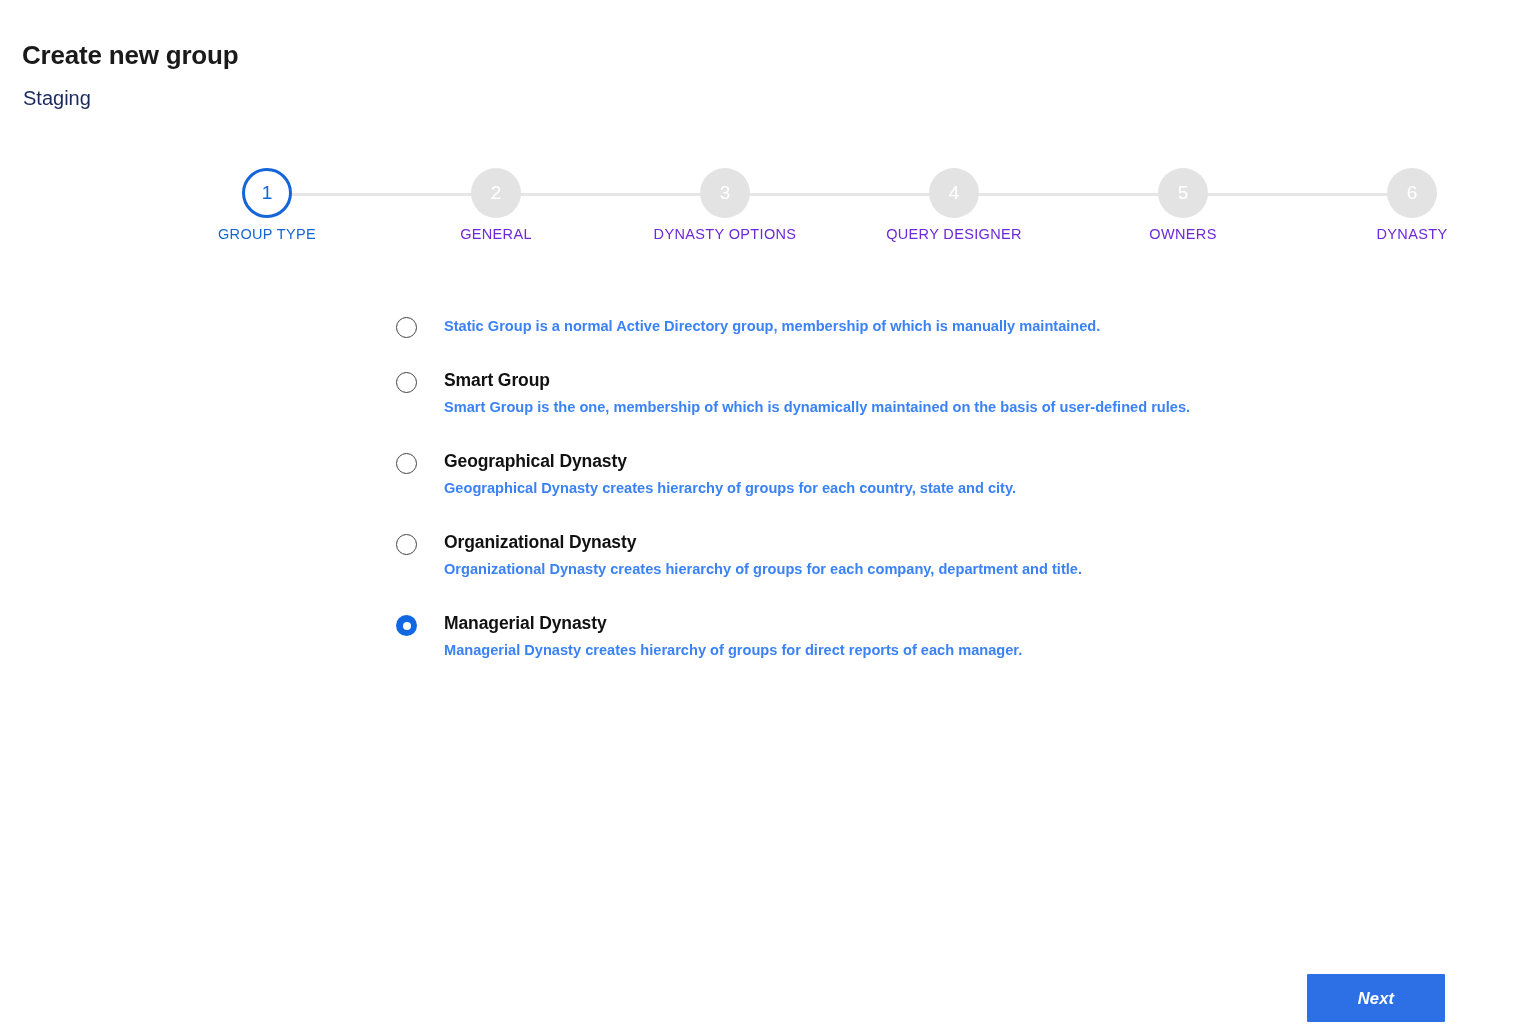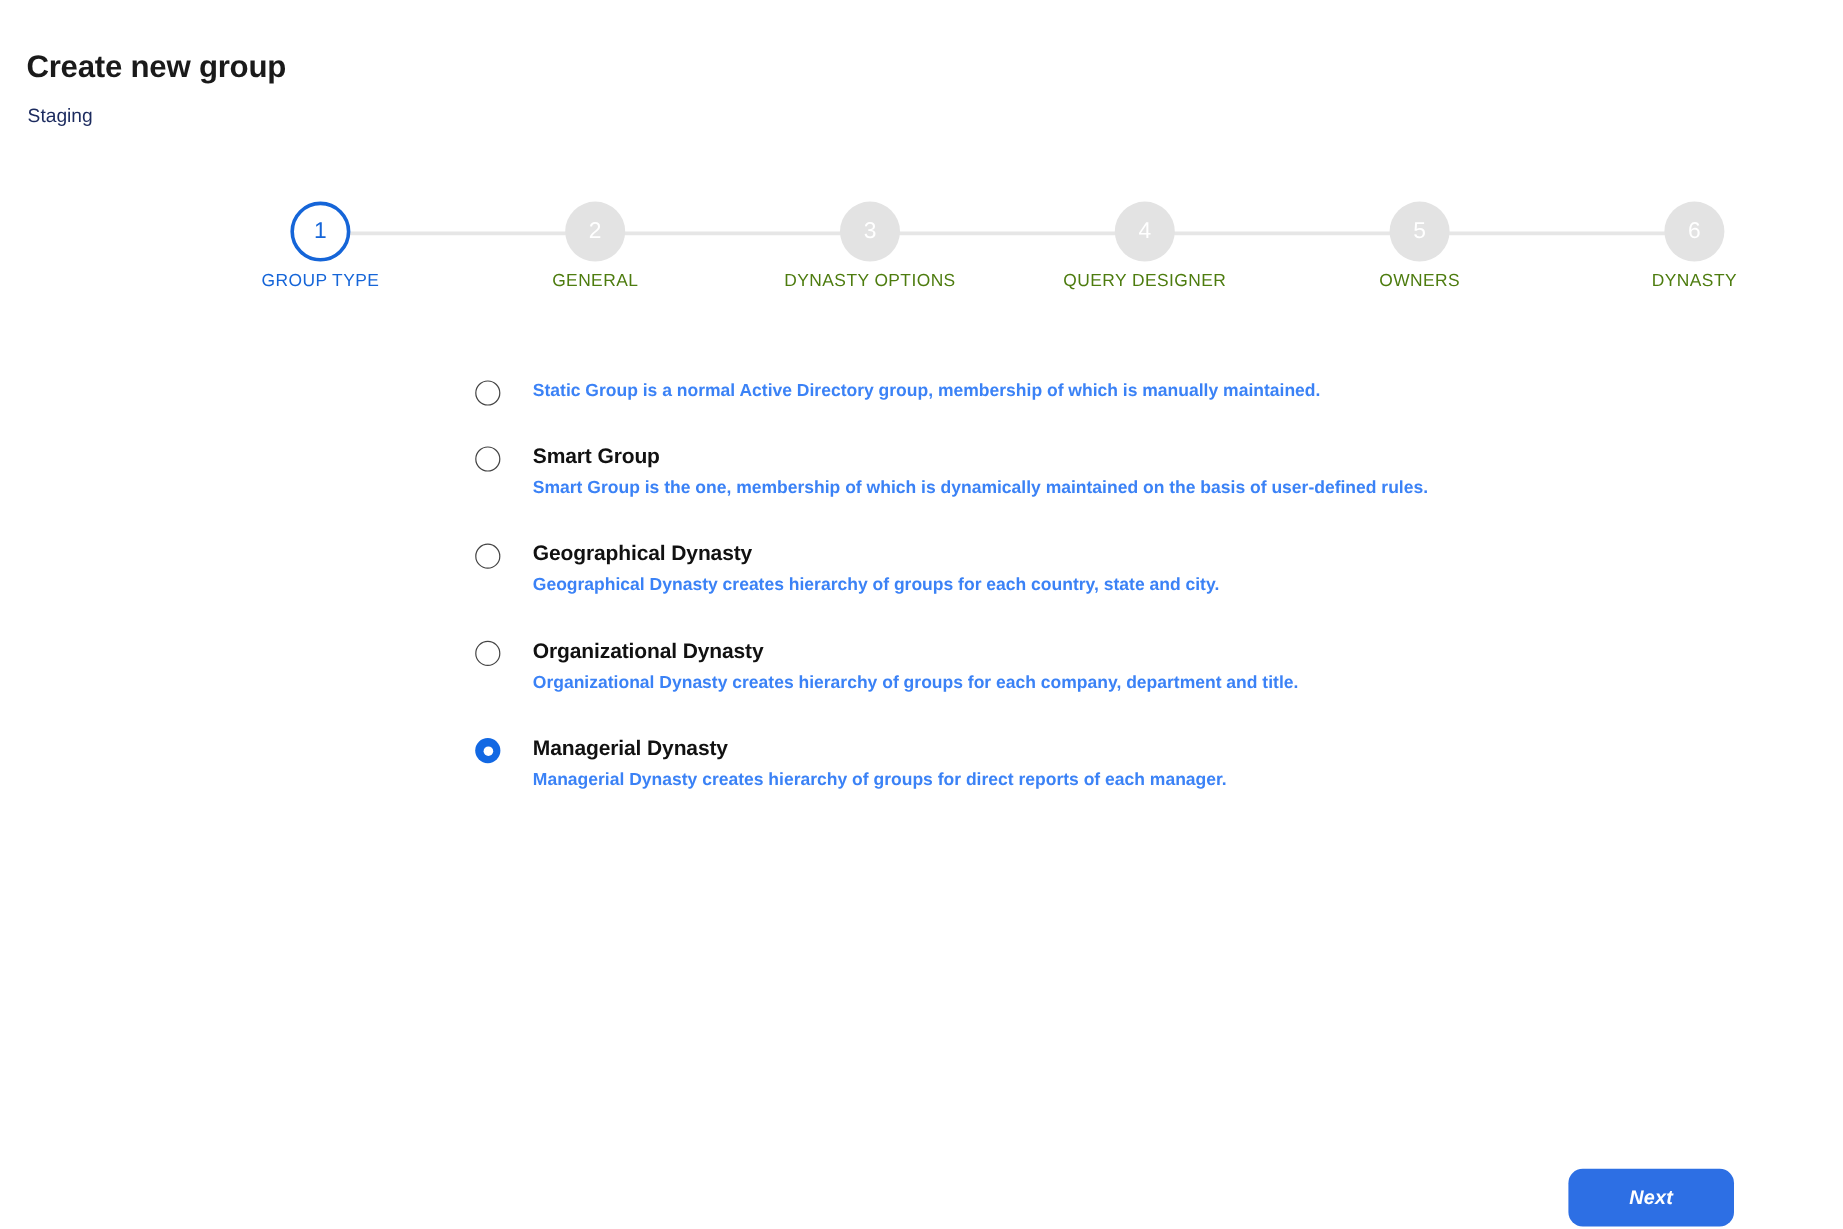--- a/index.html
+++ b/index.html
@@ -37,7 +37,7 @@
     position: absolute;
     left: 23px;
     top: 88px;
-    font-size: 16px;
+    font-size: 20px;
     font-weight: 400;
     color: #1b2a5e;
     line-height: 20px;

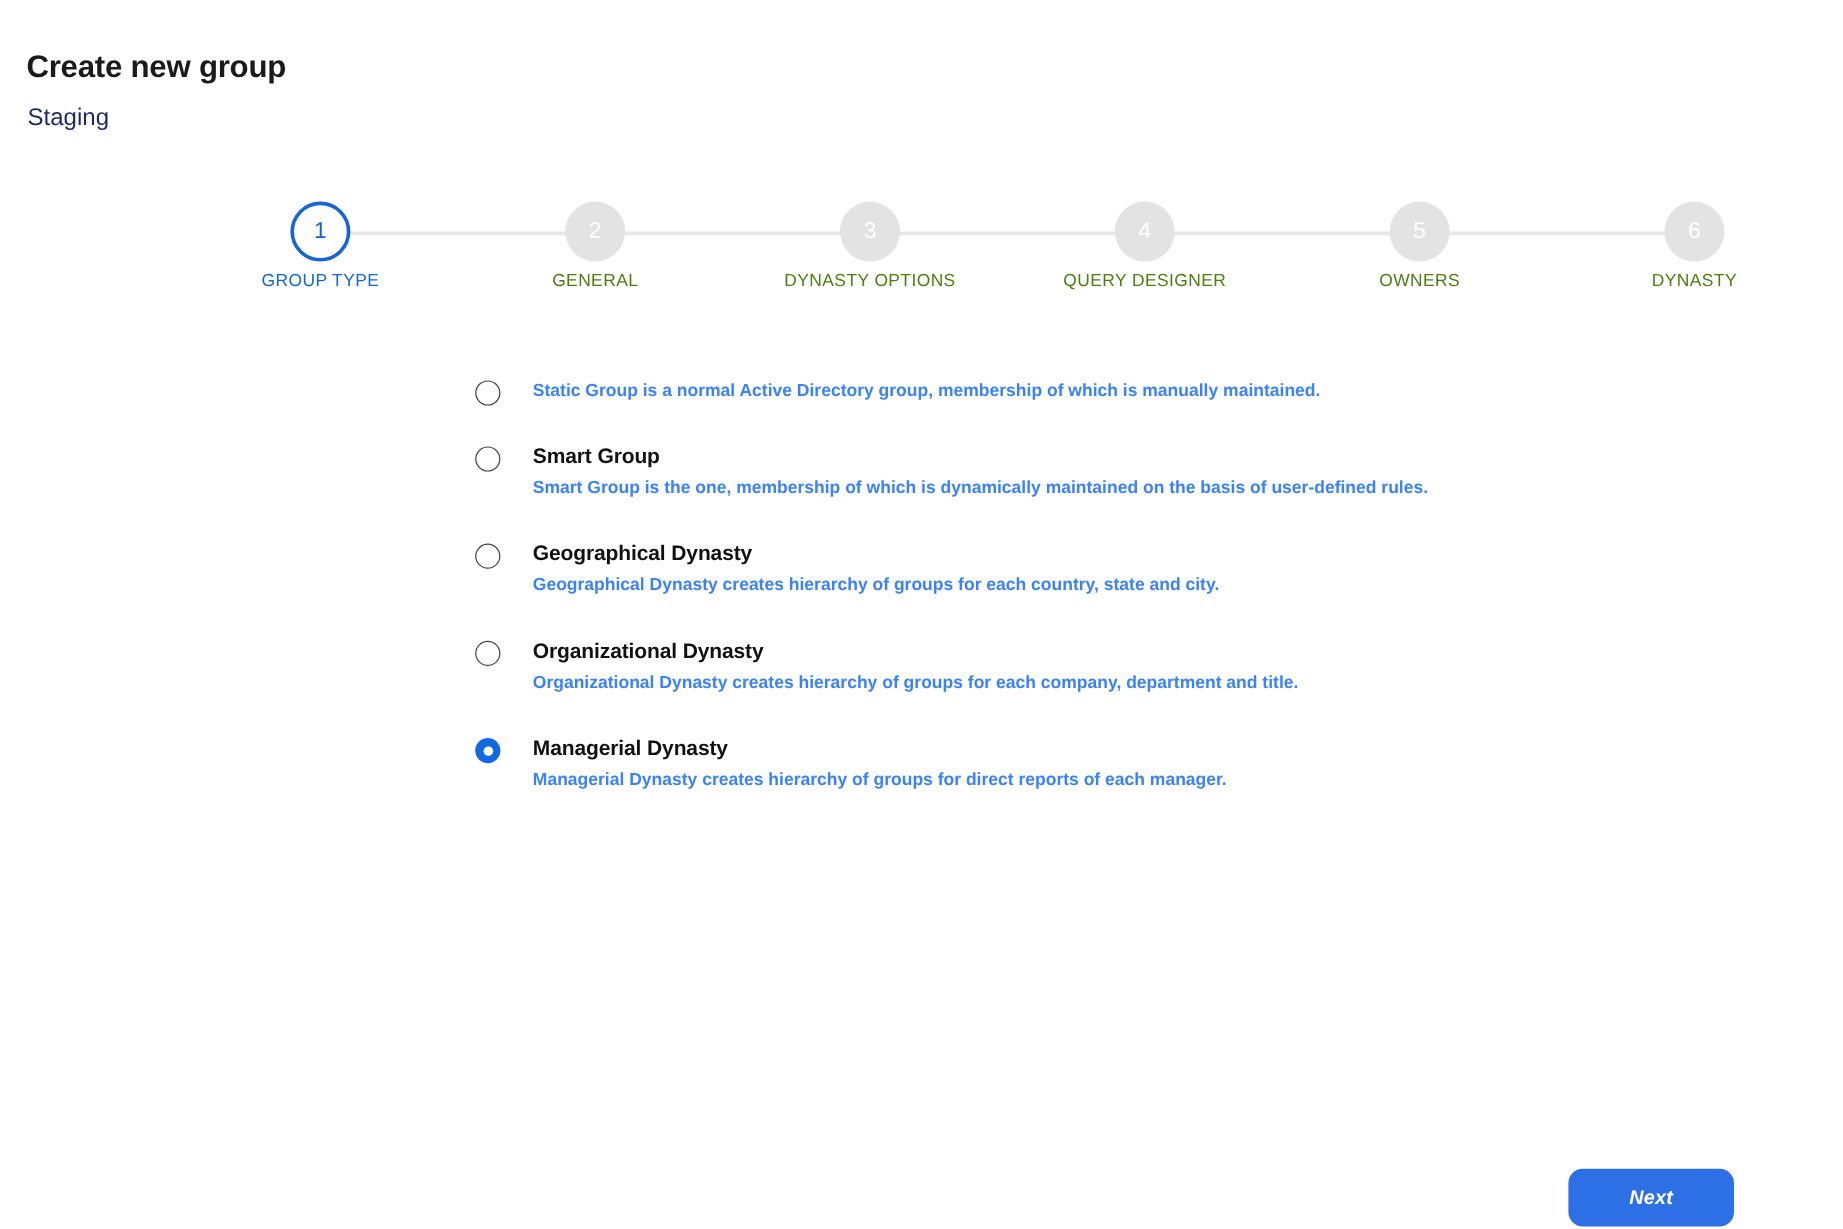--- a/index.html
+++ b/index.html
@@ -98,7 +98,7 @@
     font-weight: 400;
     white-space: nowrap;
   }
-  .step-label.inactive { color: #4d7c0f; }
+  .step-label.inactive { color: #6d28d9; }
   .step-label.active { color: #1565d8; }
 
   

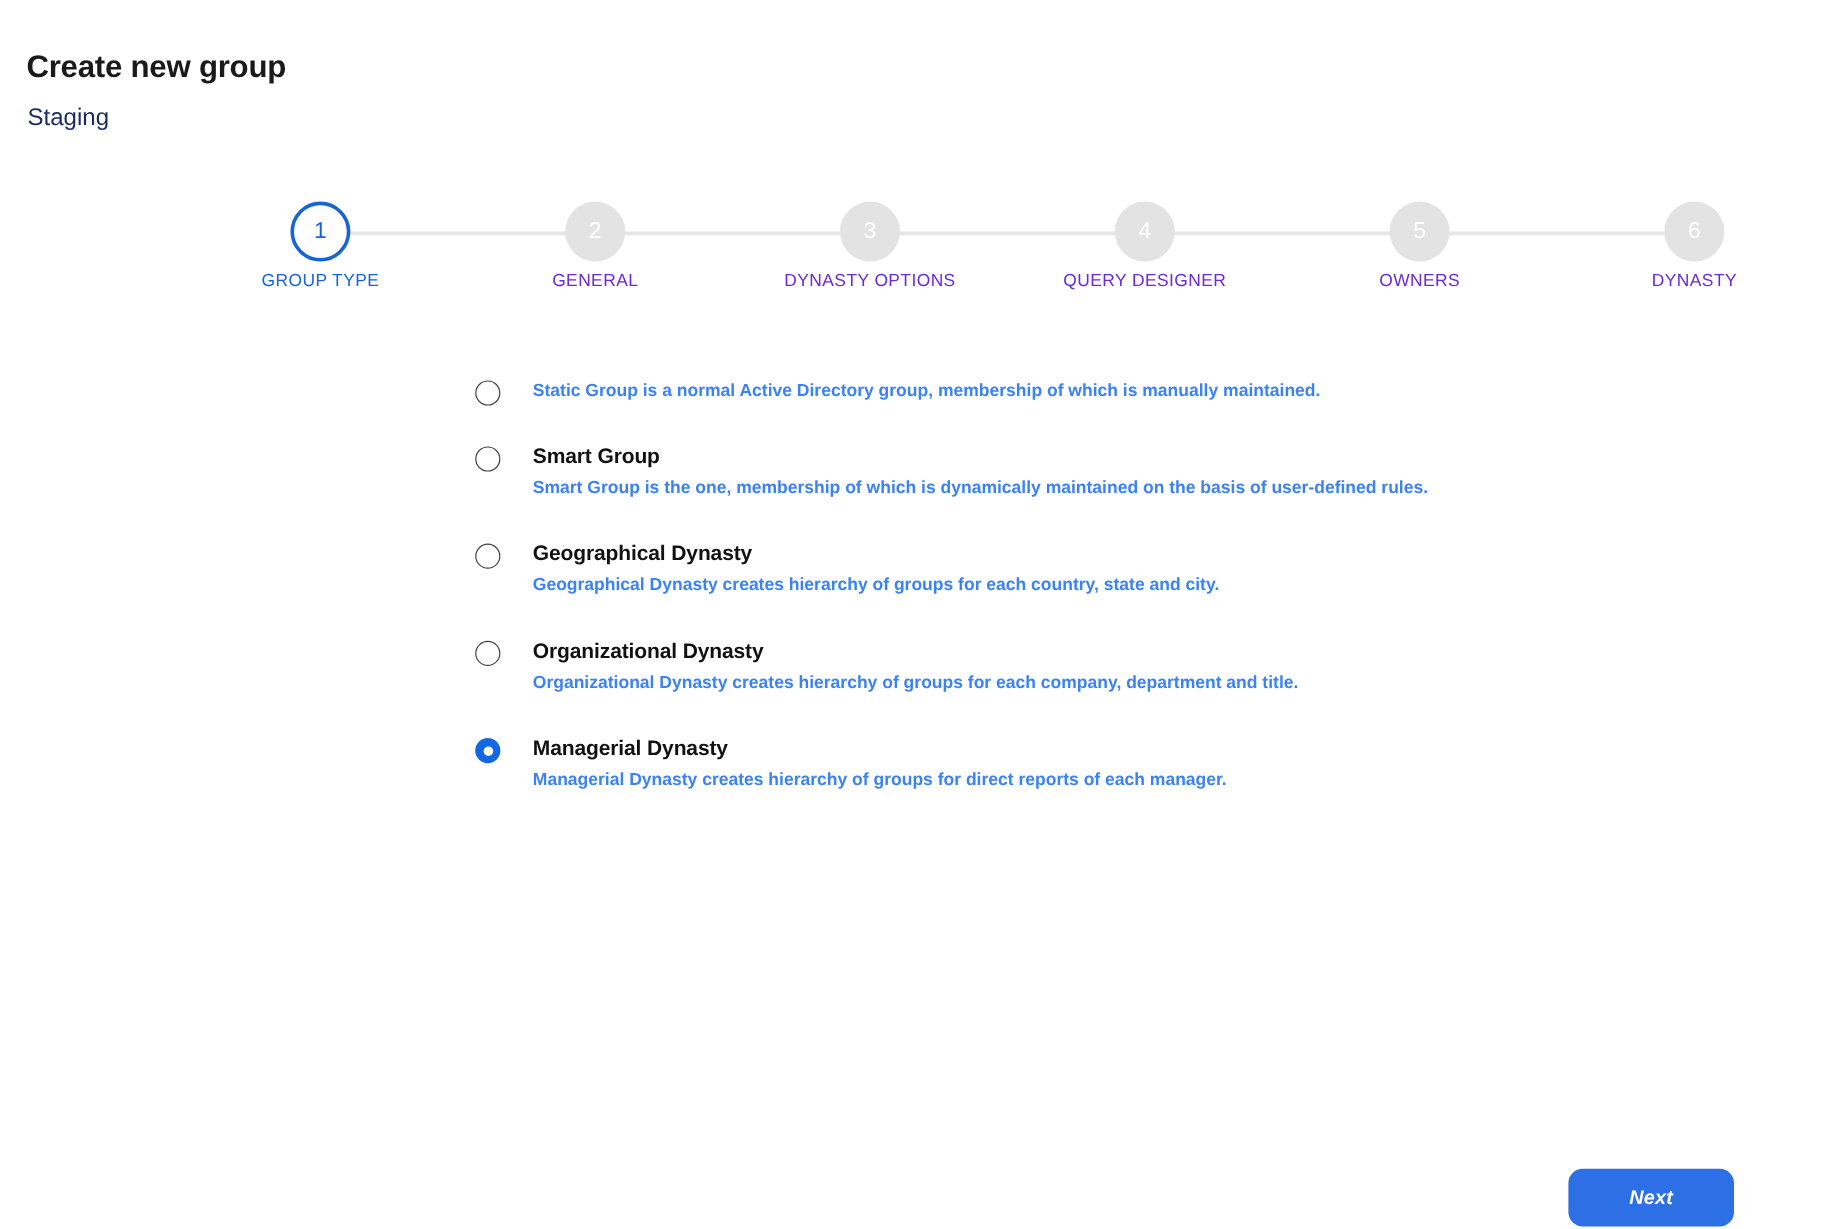--- a/index.html
+++ b/index.html
@@ -167,7 +167,7 @@
     height: 48px;
     background: #2d6fe4;
     border: none;
-    border-radius: 12px;
+    border-radius: 1px;
     color: #ffffff;
     font-family: "Liberation Sans", sans-serif;
     font-size: 16.5px;

